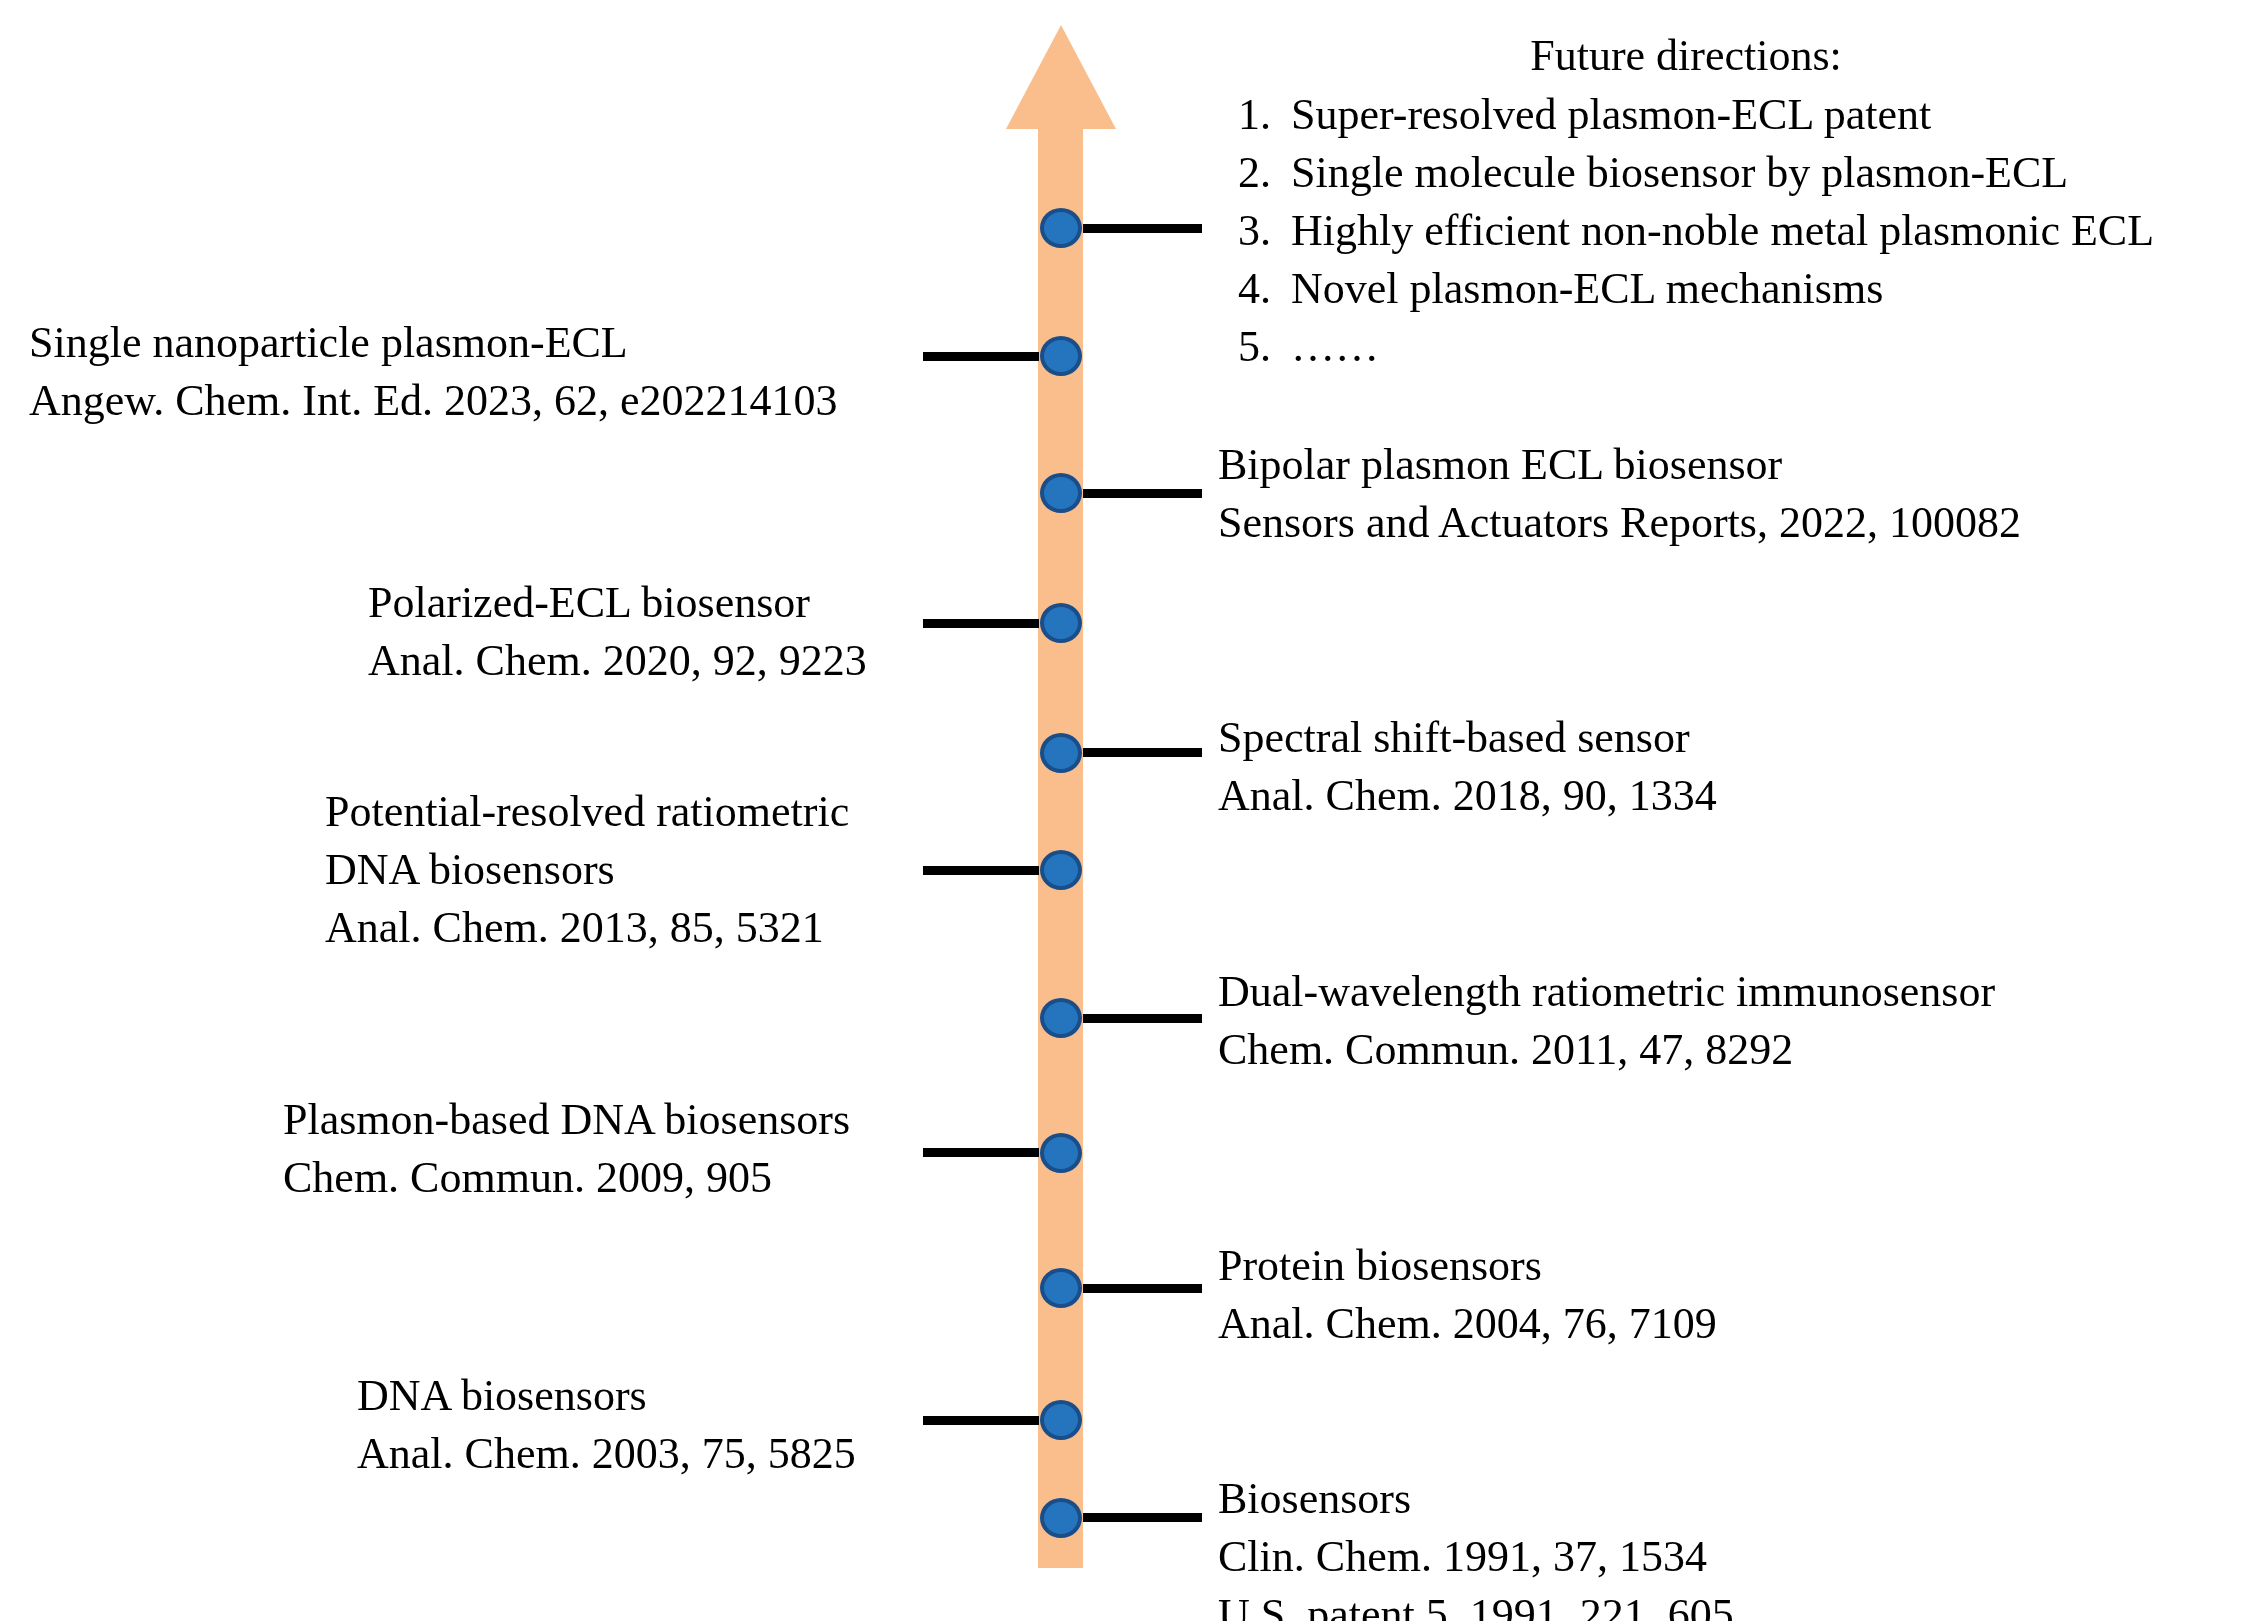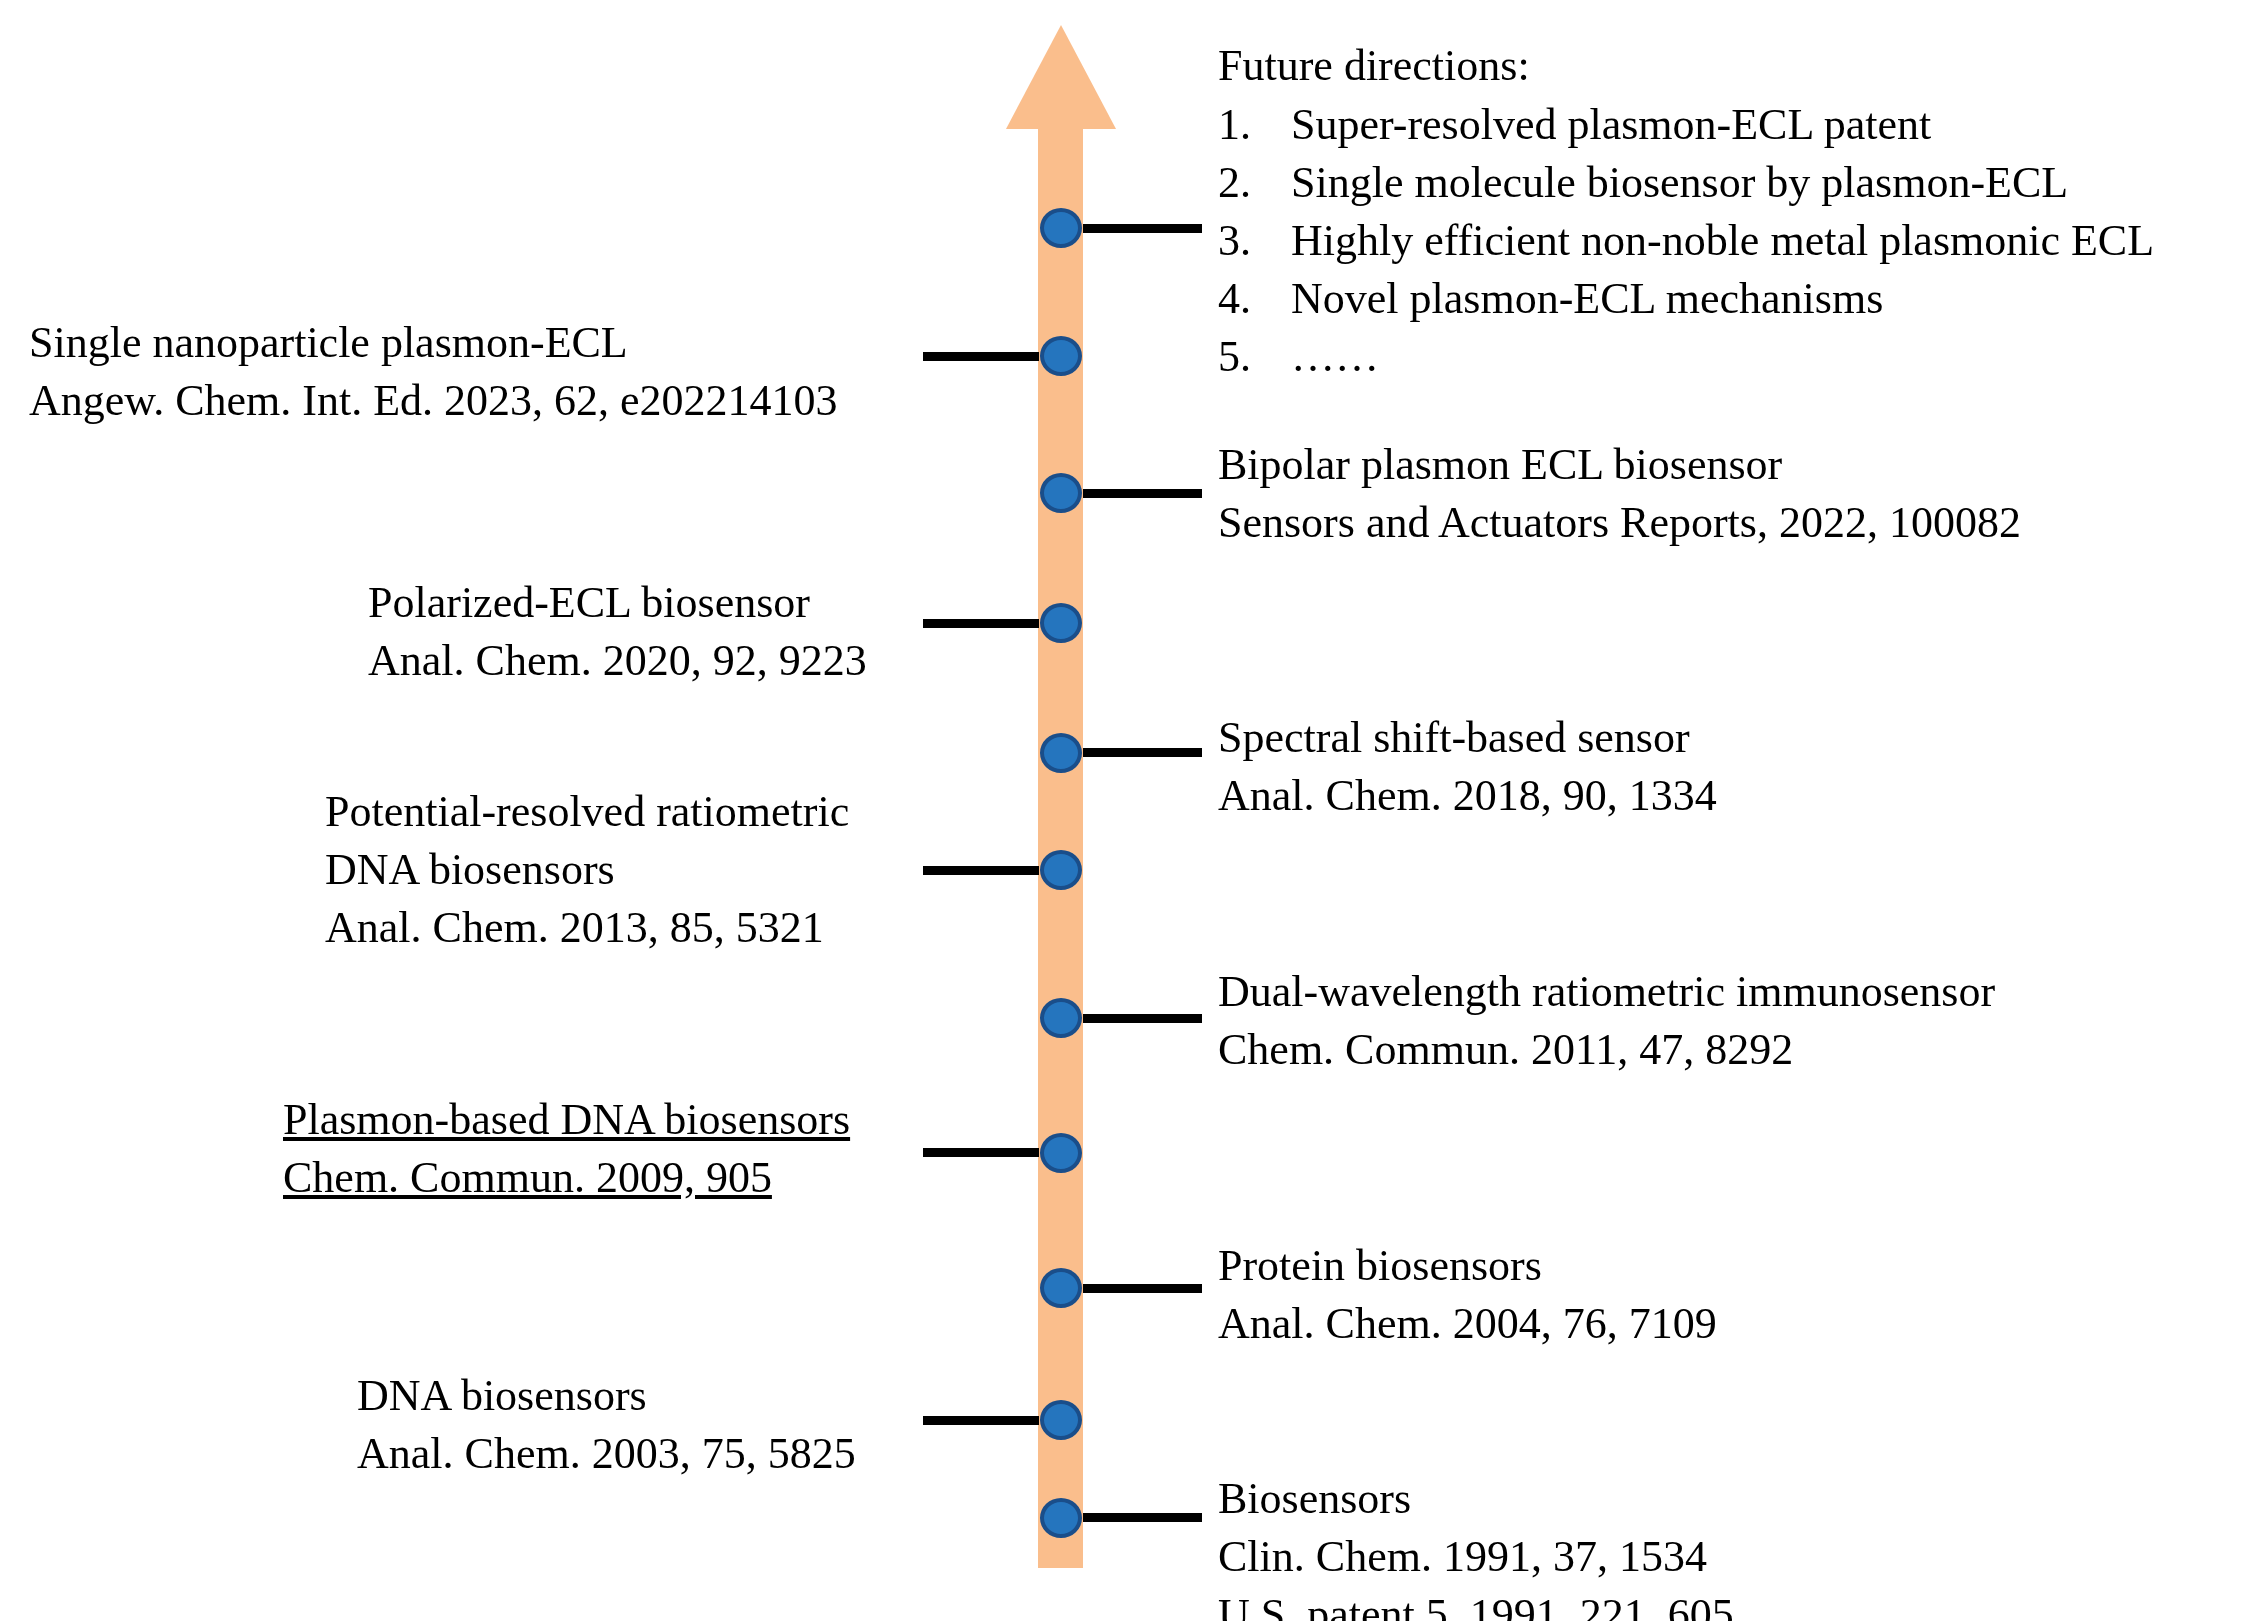--- a/index.html
+++ b/index.html
@@ -48,9 +48,10 @@
   .label .line { display: block; }
   .future-block {
     position: absolute;
-    left: 1218px; top: 36px;
+    left: 1218px; top: 26px;
     font-size: 44px;
     white-space: nowrap;
+    text-align: center;
   }
   .future-heading { line-height: 60px; }
   .future-item { display: flex; line-height: 58px; }

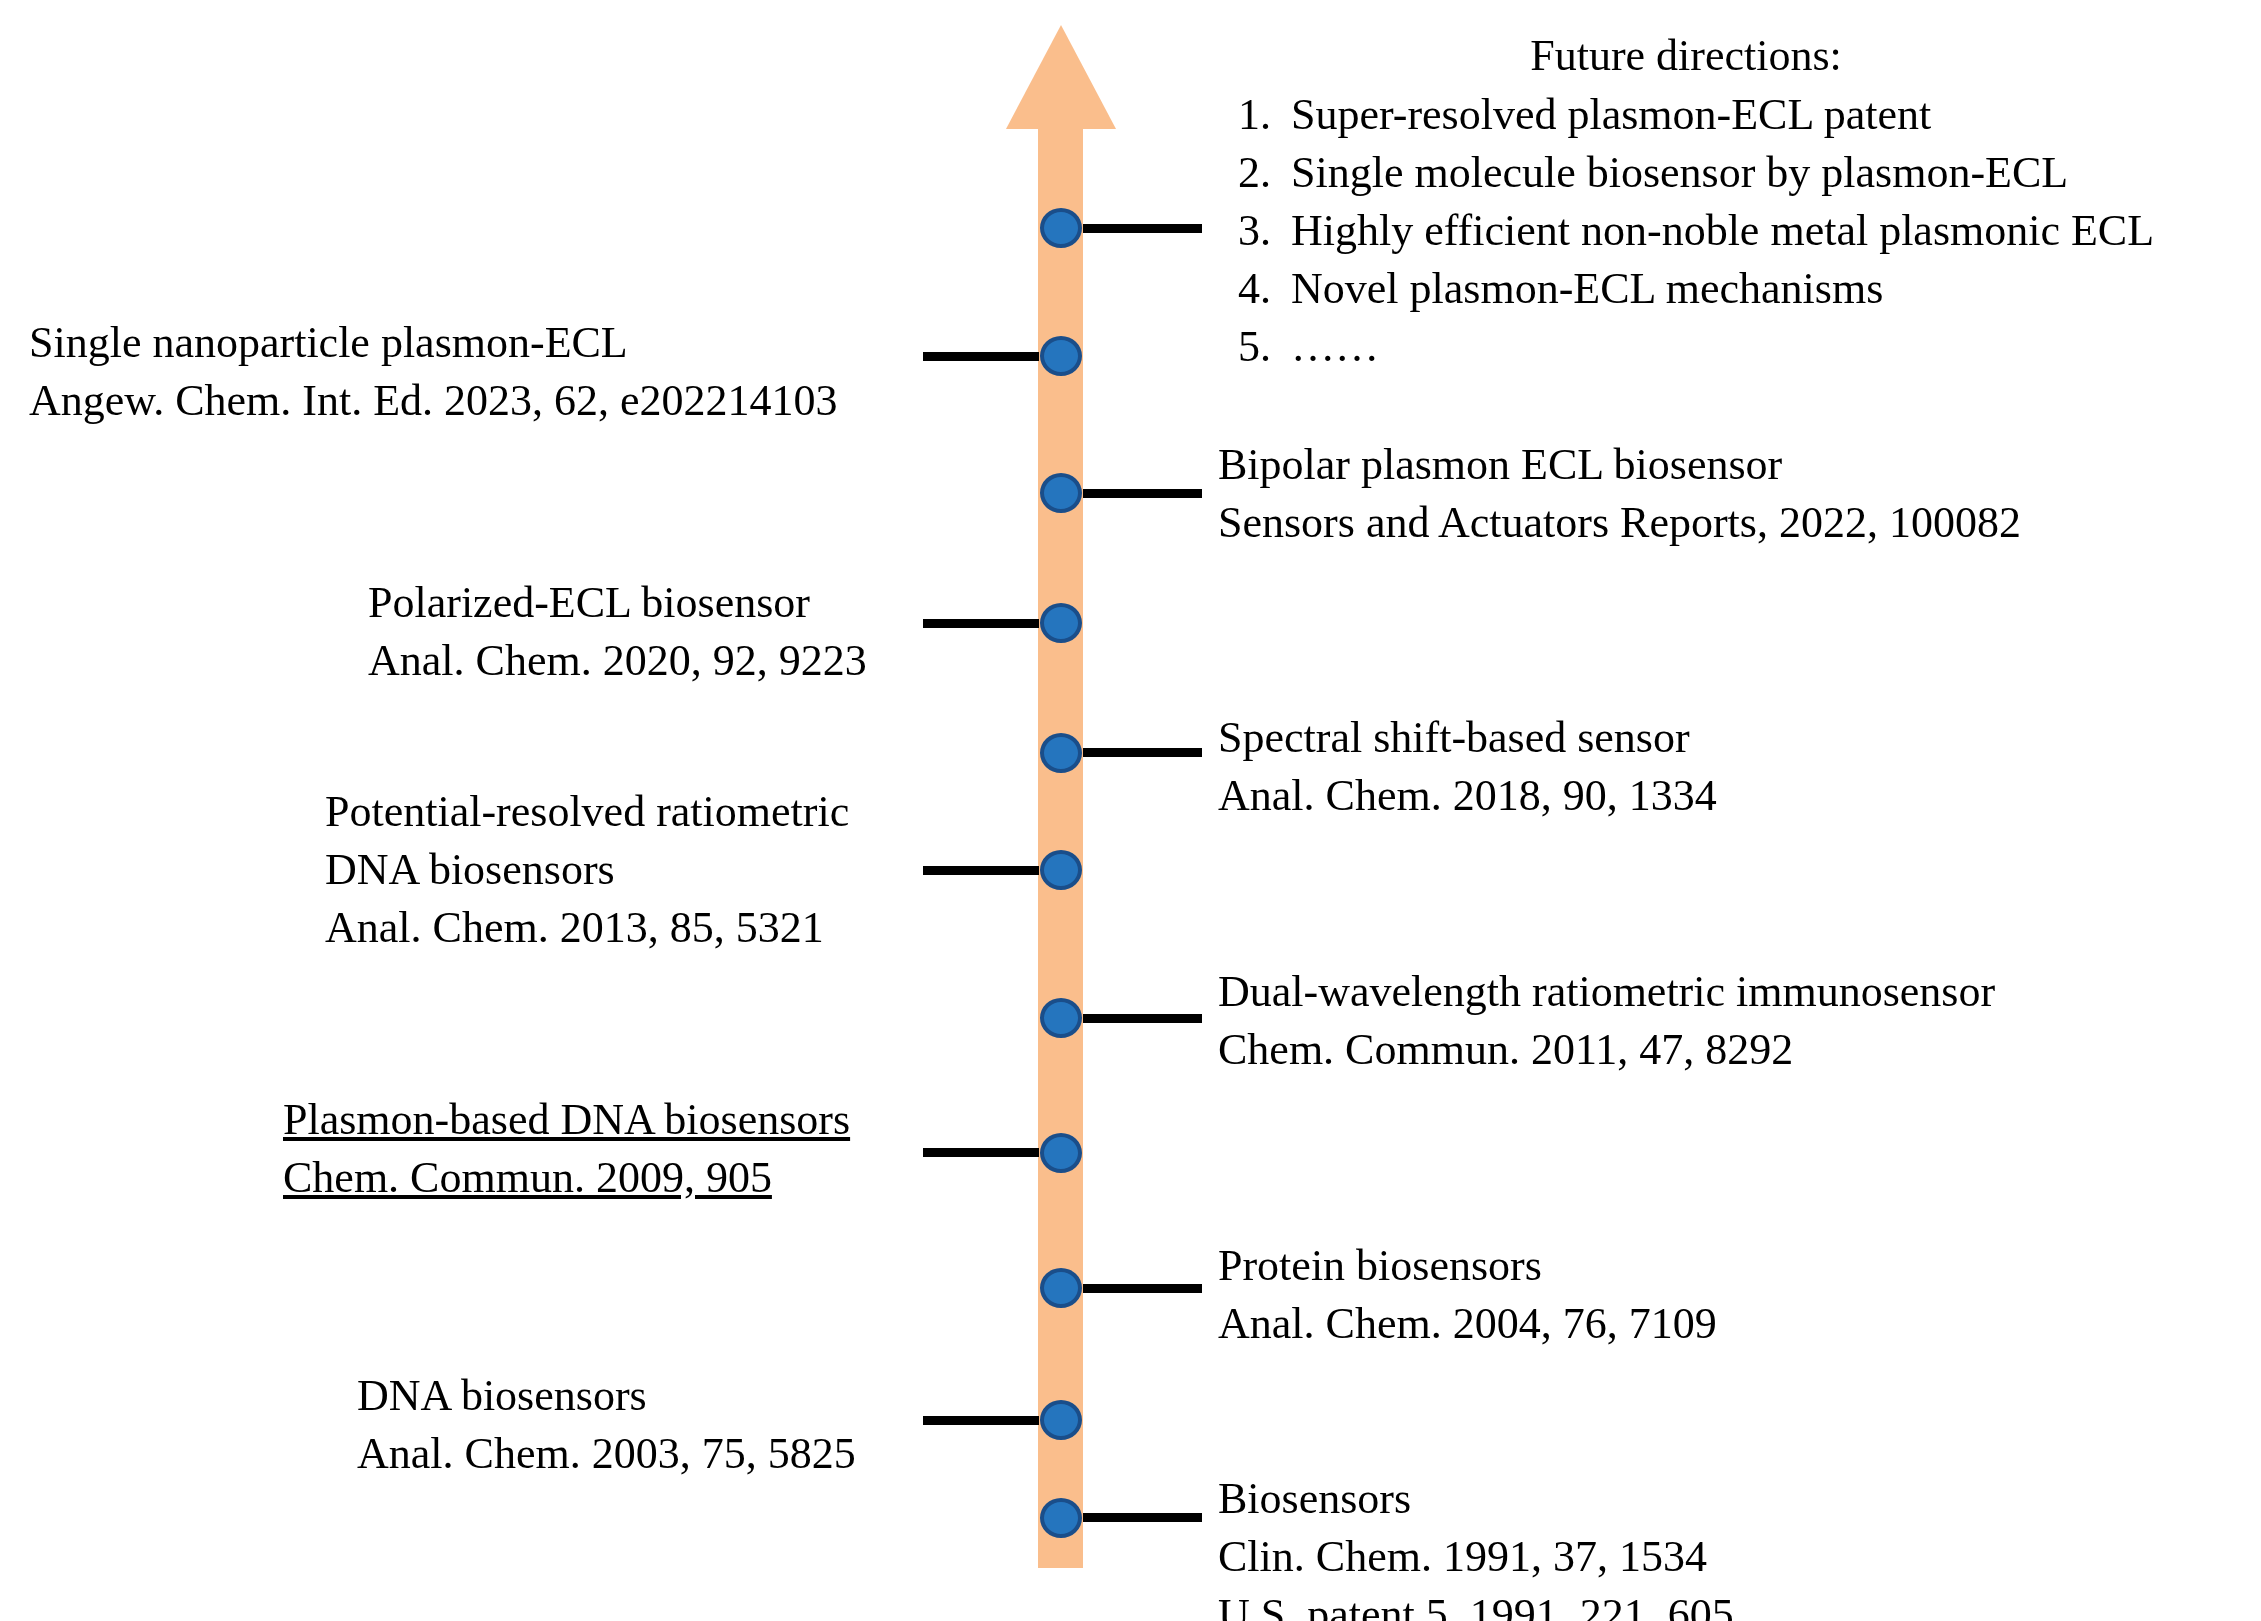--- a/index.html
+++ b/index.html
@@ -130,7 +130,7 @@
     </div>
     <div class="dot" style="top: 1133px; background: rgb(37, 117, 190); border-color: rgb(26, 78, 138);"></div>
     <div class="connector" style="left: 923px; width: 116px; top: 1148px; background: rgb(0, 0, 0);"></div>
-    <div class="label" style="top: 1091px; left: 283px; text-decoration: underline;">
+    <div class="label" style="top: 1091px; left: 283px;">
       <span class="line">Plasmon-based DNA biosensors</span>
       <span class="line">Chem. Commun. 2009, 905</span>
     </div>

